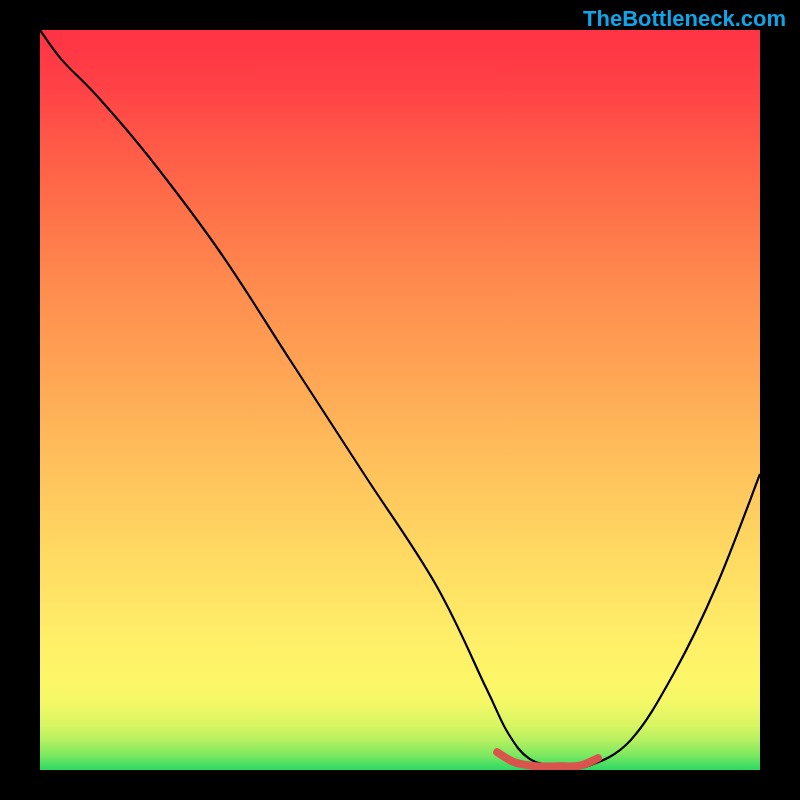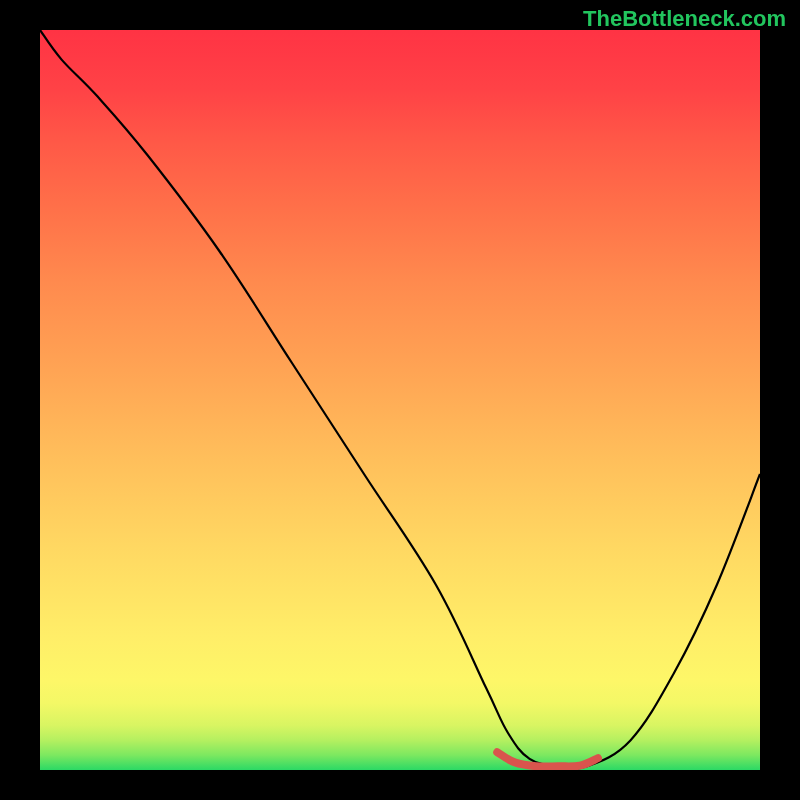--- a/index.html
+++ b/index.html
@@ -12,7 +12,7 @@
     font-family: Arial, sans-serif;
     font-size: 22px;
     font-weight: bold;
-    color: #22c55e;
+    color: #0ea5e9;
     z-index: 10;
   }
   .plot-area {

